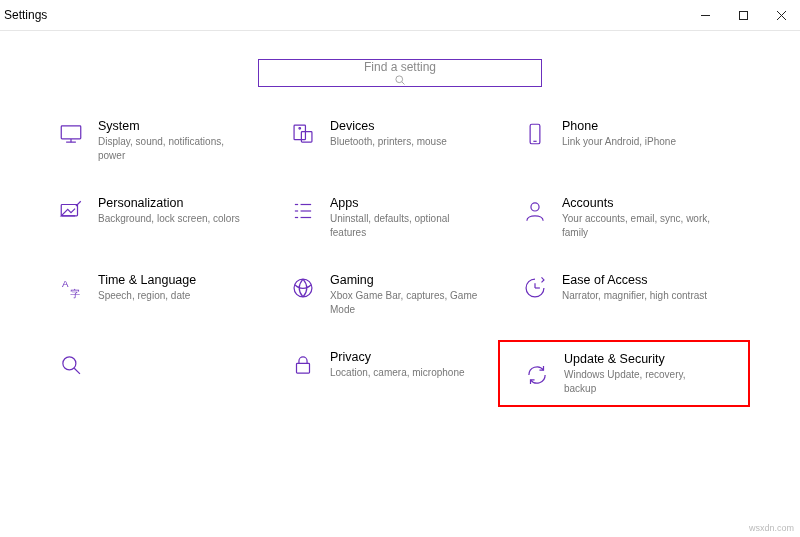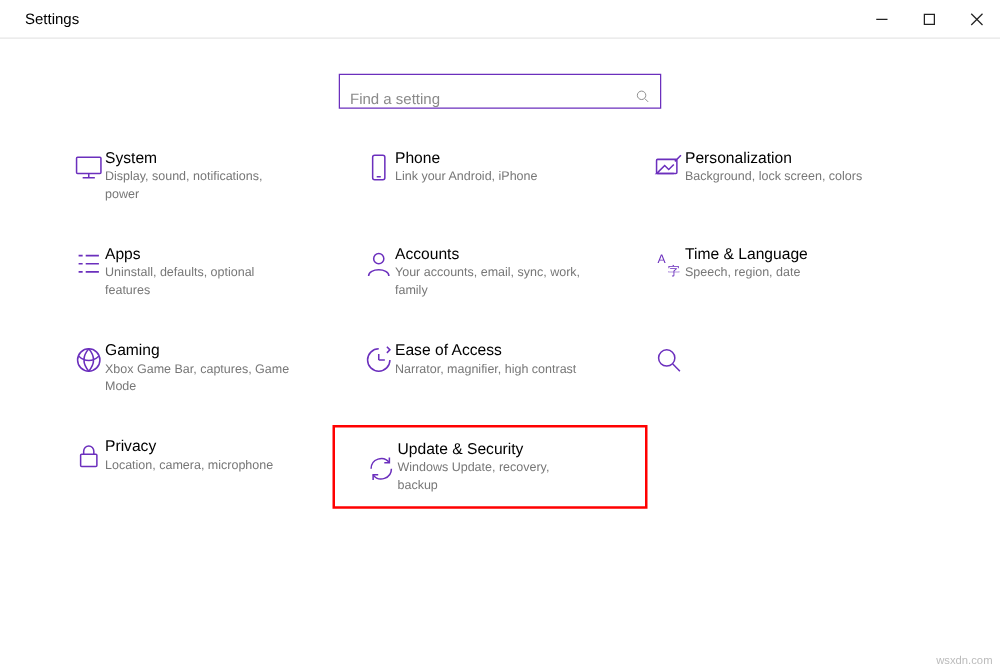--- a/index.html
+++ b/index.html
@@ -17,7 +17,7 @@
     display: flex;
     align-items: center;
     justify-content: space-between;
-    padding: 0 0 0 20px;
+    padding: 0 0 0 4px;
   }
   .title { font-size: 12px; color: #000; }
   .winbtns { display: flex; }

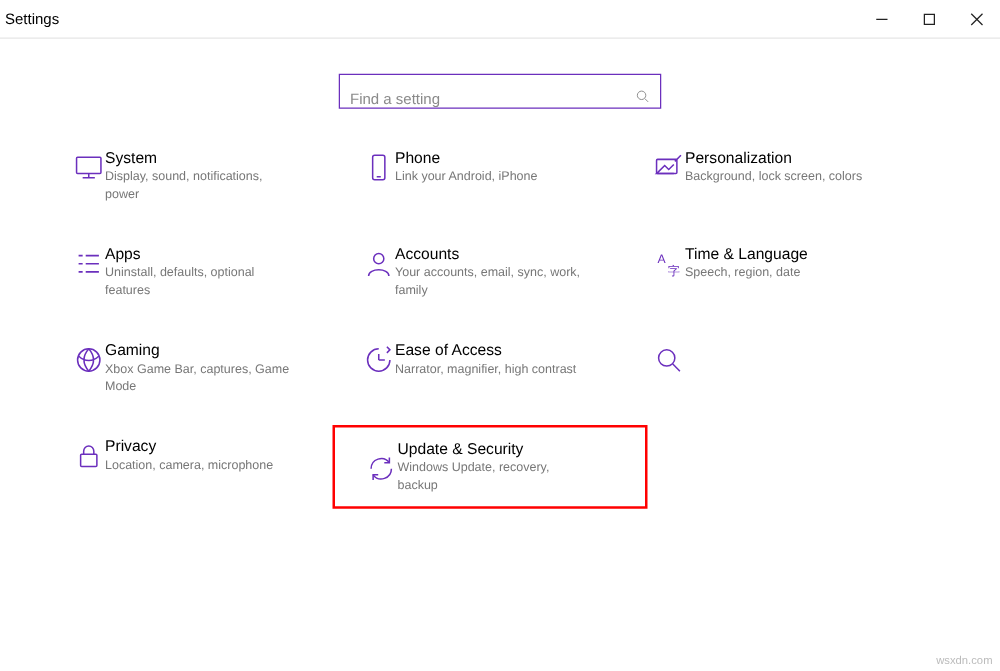--- a/index.html
+++ b/index.html
@@ -33,12 +33,13 @@
     margin: 28px 0 32px 0;
   }
   .searchbox {
-    width: 258px; height: 28px;
+    width: 284px; height: 28px;
     border: 1.5px solid #6b2fbd;
-    display: flex; align-items: flex-end;
+    display: flex; align-items: center;
     padding: 0 8px;
     background: #fff;
     color: #888;
+    flex-direction: column;
   }
   .searchbox .ph { flex: 1; font-size: 12px; color: #8a8a8a; }
   .searchbox .sicon svg { width: 12px; height: 12px; stroke: #888; }

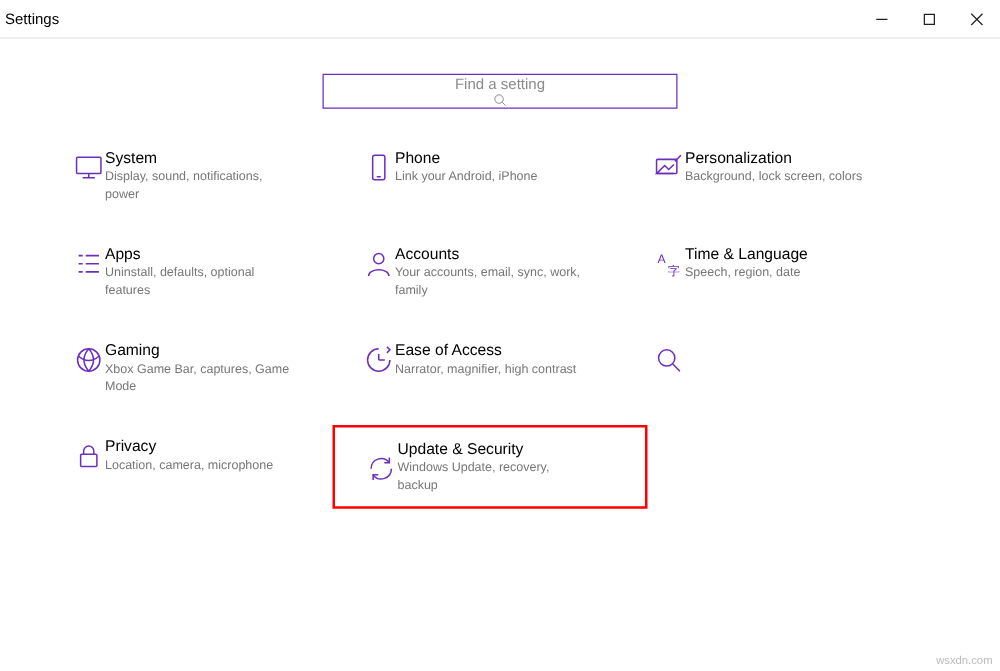--- a/index.html
+++ b/index.html
@@ -53,6 +53,7 @@
   }
   .tile {
     display: flex;
+    gap: 14px;
     align-items: flex-start;
   }
   .iconbox {

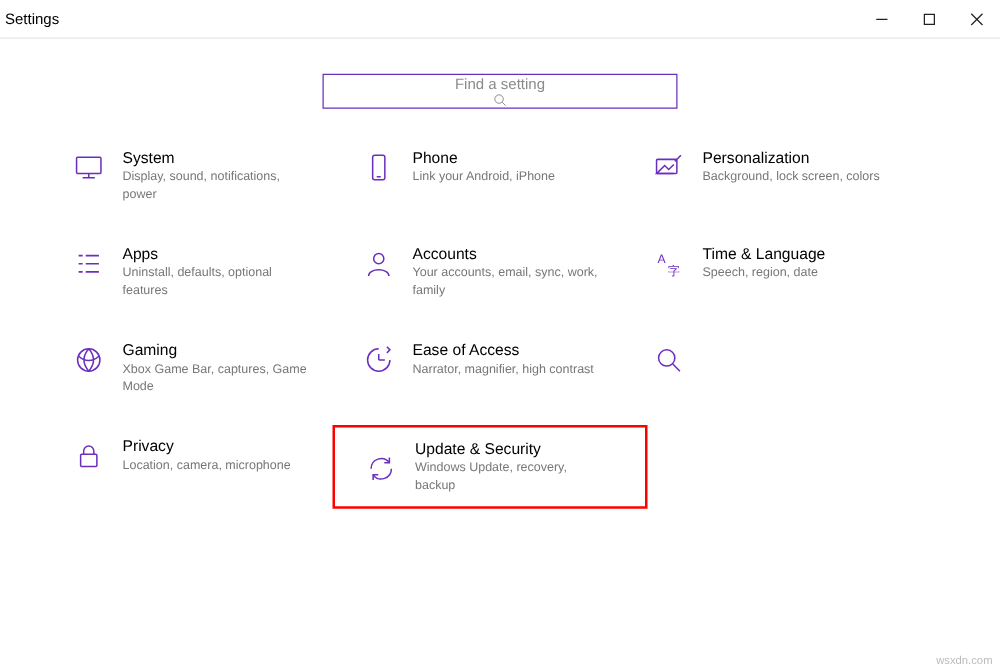--- a/index.html
+++ b/index.html
@@ -133,6 +133,19 @@
     </div>
   </div>
 
+  <div class="tile">
+    <span class="iconbox">
+      <svg viewBox="0 0 32 32">
+          <rect x="5" y="5" width="14" height="18" rx="1"></rect>
+          <rect x="14" y="13" width="13" height="13" rx="1"></rect>
+          <circle cx="12" cy="9" r="1"></circle>
+        </svg>
+    </span>
+    <div class="tiletxt">
+      <span class="tiletitle">Devices</span>
+      <span class="tiledesc">Bluetooth, printers, mouse</span>
+    </div>
+  </div>
 
   <div class="tile">
     <span class="iconbox">

